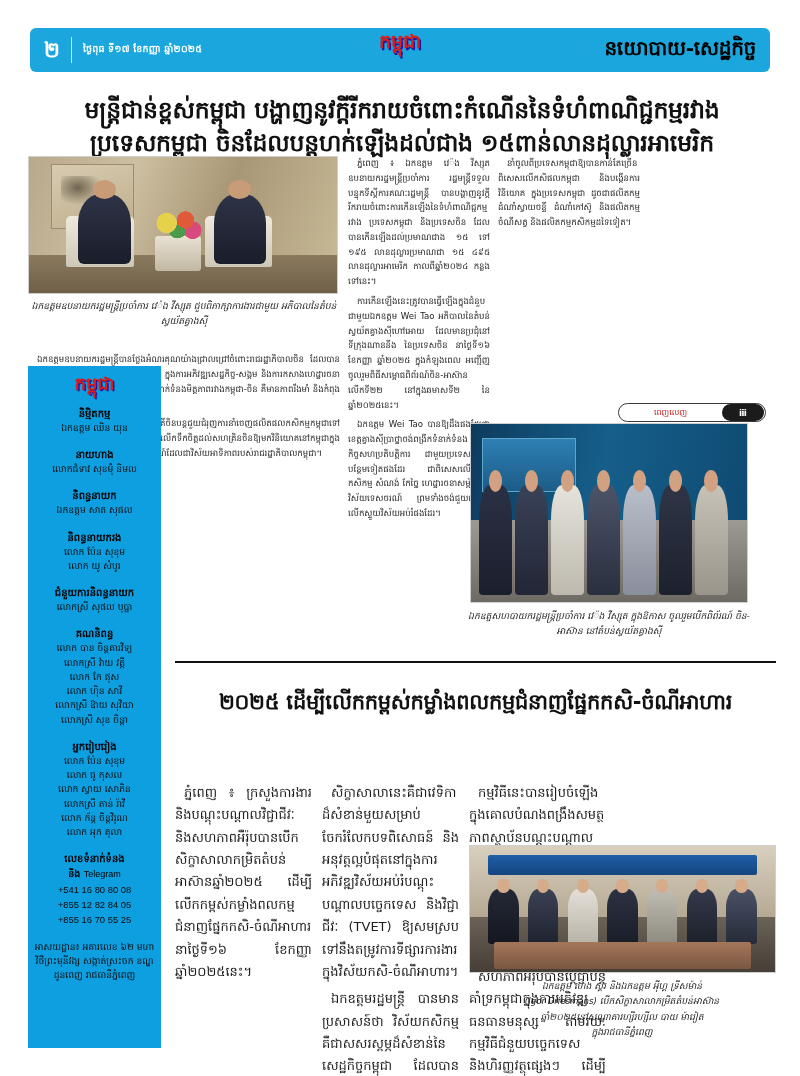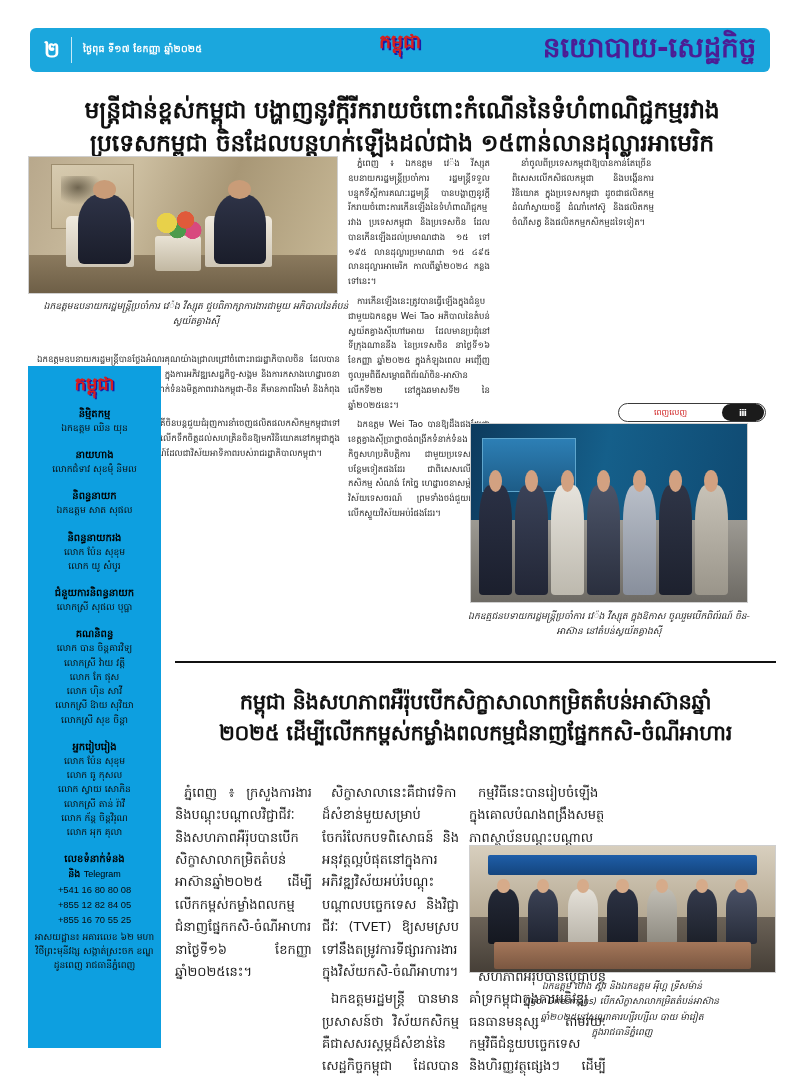--- a/index.html
+++ b/index.html
@@ -65,8 +65,8 @@
   }
   .header-section {
     margin-left: auto;
-    color: #4c1d95;
-    font-size: 28px;
+    color: #000000;
+    font-size: 20px;
     font-weight: bold;
     white-space: nowrap;
     letter-spacing: -0.3px;

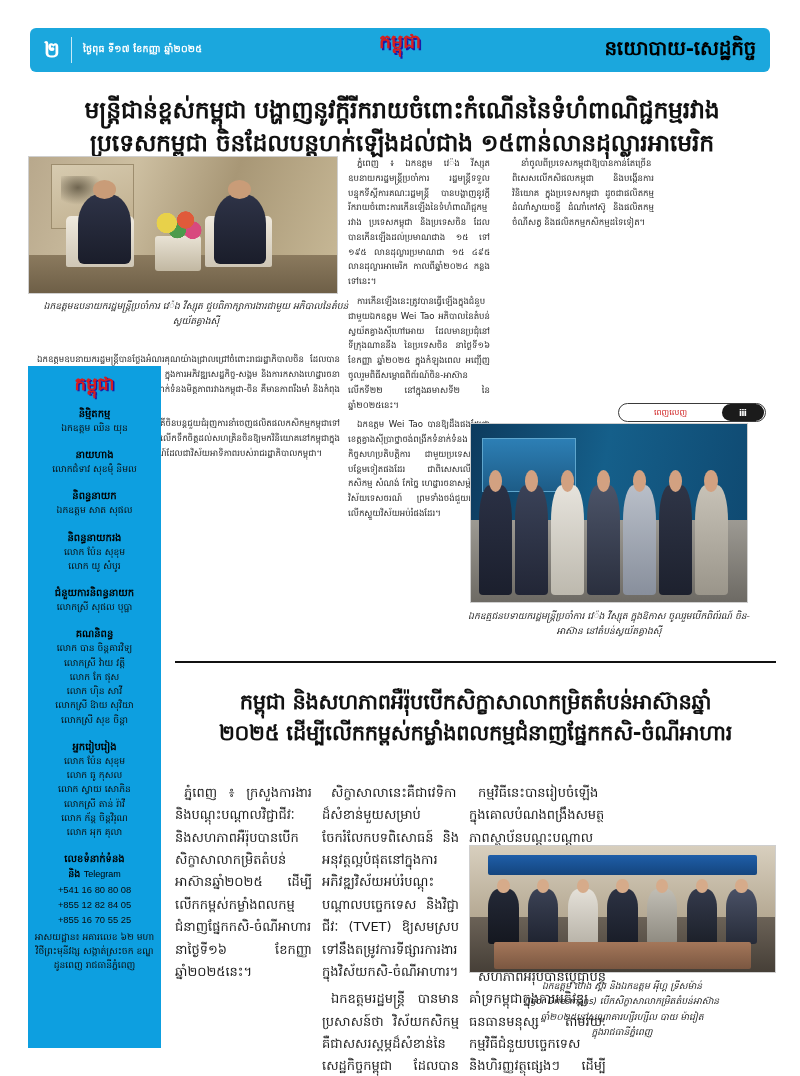--- a/index.html
+++ b/index.html
@@ -169,7 +169,7 @@
     overflow: hidden;
   }
   .a1-c2 { left: 320px; width: 142px; height: 484px; }
-  .a1-c3 { left: 484px; width: 142px; height: 244px; }
+  .a1-c3 { left: 470px; width: 142px; height: 244px; }
   .a1-c4 { left: 620px; width: 128px; height: 244px; }
   .a1-c1b { left: 0; top: 196px; width: 312px; height: 288px; }
   .a1-col p { margin: 0 0 5px 0; text-indent: 9px; }

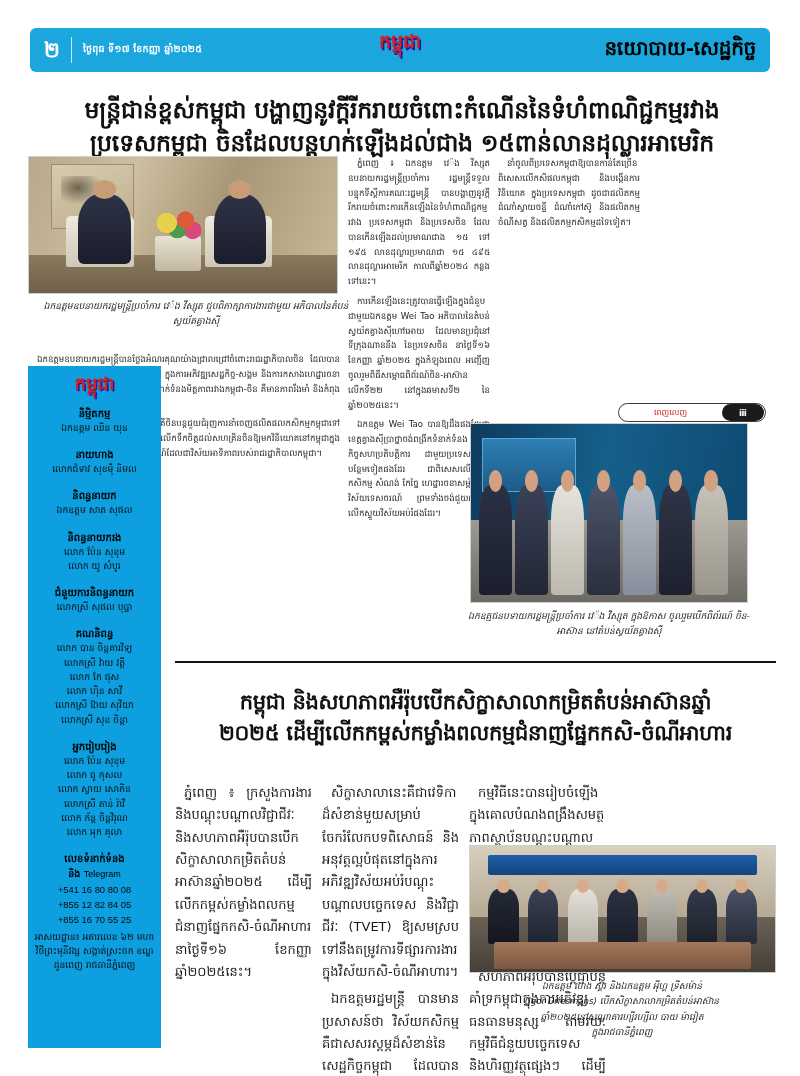--- a/index.html
+++ b/index.html
@@ -150,7 +150,7 @@
 
   .caption1 {
     position: absolute;
-    left: 12px; top: 142px;
+    left: 0; top: 142px;
     width: 312px;
     text-align: center;
     font-size: 9.2px;

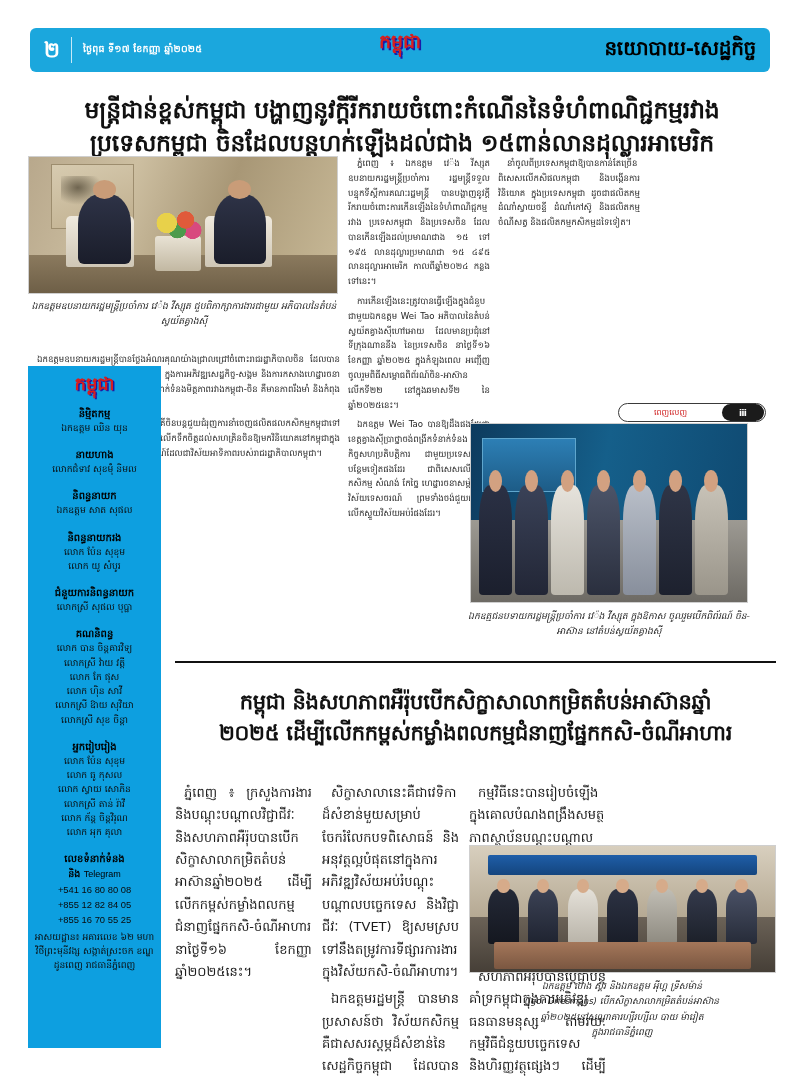--- a/index.html
+++ b/index.html
@@ -459,7 +459,7 @@
     <div class="pr-p q6"></div>
     <div class="pr-p q7"></div>
   </div>
-  <div class="caption2">ឯកឧត្មជនបទាយករដ្ឋមន្ត្រីប្រចាំការ វេ៉ង វីស្សុត ក្នុងឱកាស ចូលរួមបើកពិព័រណ៍ ចិន-អាស៊ាន នៅតំបន់ស្វយ័តគ្វាងស៊ី</div>
+  <div class="caption2">ឯកឧត្ចសហបាយករដ្ឋមន្ត្រីប្រចាំការ វេ៉ង វីស្សុត ក្នុងឱកាស ចូលរួមបើកពិព័រណ៍ ចិន-អាស៊ាន នៅតំបន់ស្វយ័តគ្វាងស៊ី</div>
 
   <div class="hr-thick"></div>
 

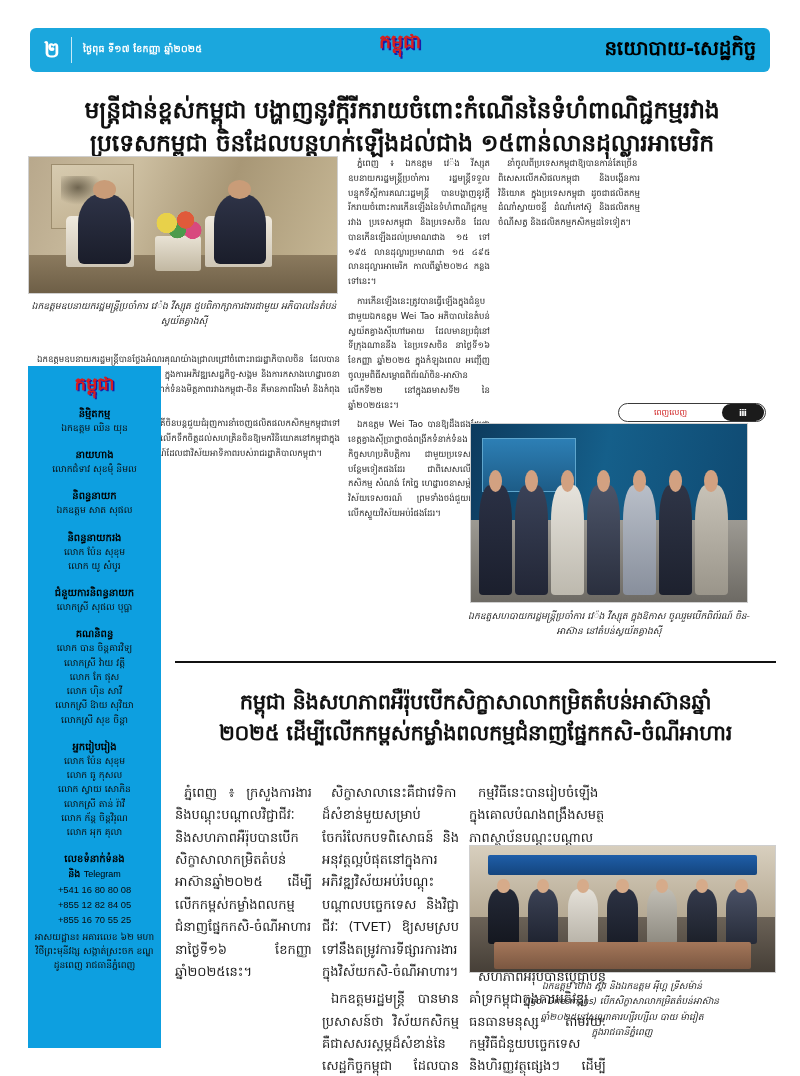--- a/index.html
+++ b/index.html
@@ -464,7 +464,6 @@
   <div class="hr-thick"></div>
 
   <h2 class="headline2">
-    <span>កម្ពុជា និងសហភាពអឺរ៉ុបបើកសិក្ខាសាលាកម្រិតតំបន់អាស៊ានឆ្នាំ</span>
     <span style="display:block">២០២៥ ដើម្បីលើកកម្ពស់កម្លាំងពលកម្មជំនាញផ្នែកកសិ-ចំណីអាហារ</span>
   </h2>
 

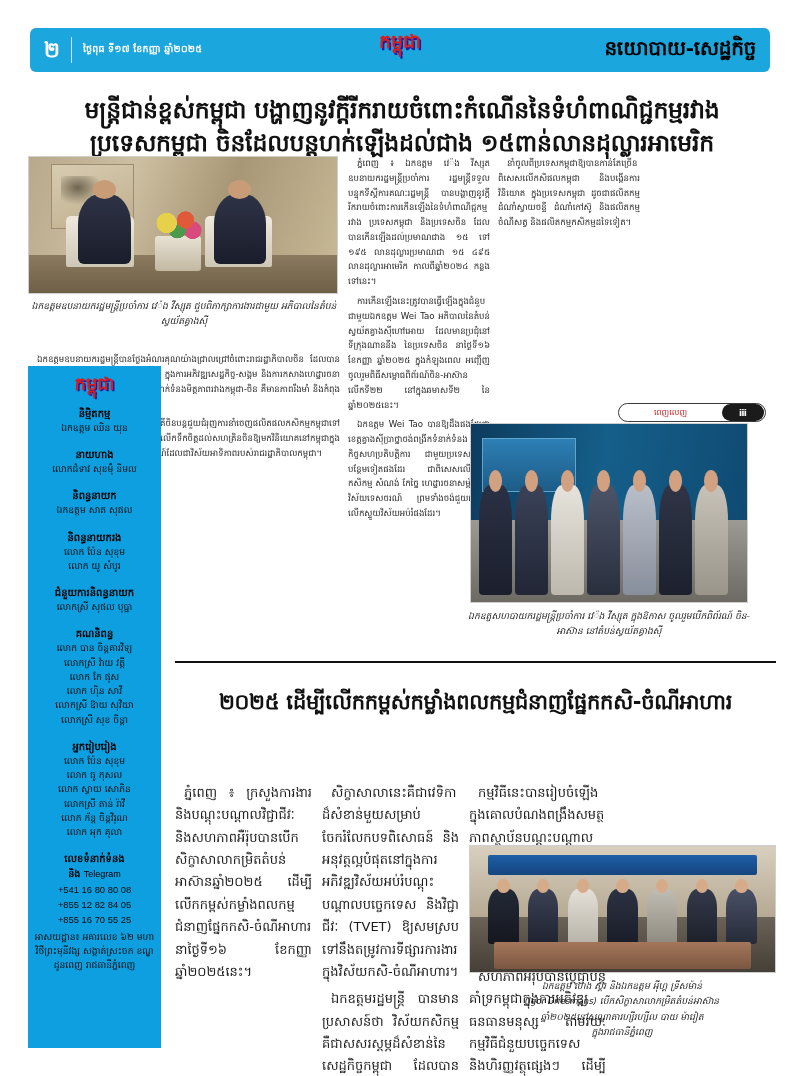--- a/index.html
+++ b/index.html
@@ -388,7 +388,7 @@
     font-size: 9.2px;
     color: #0a0a0a;
     line-height: 1.55;
-    margin-top: 3px;
+    margin-top: 13px;
   }
 </style>
 </head>

